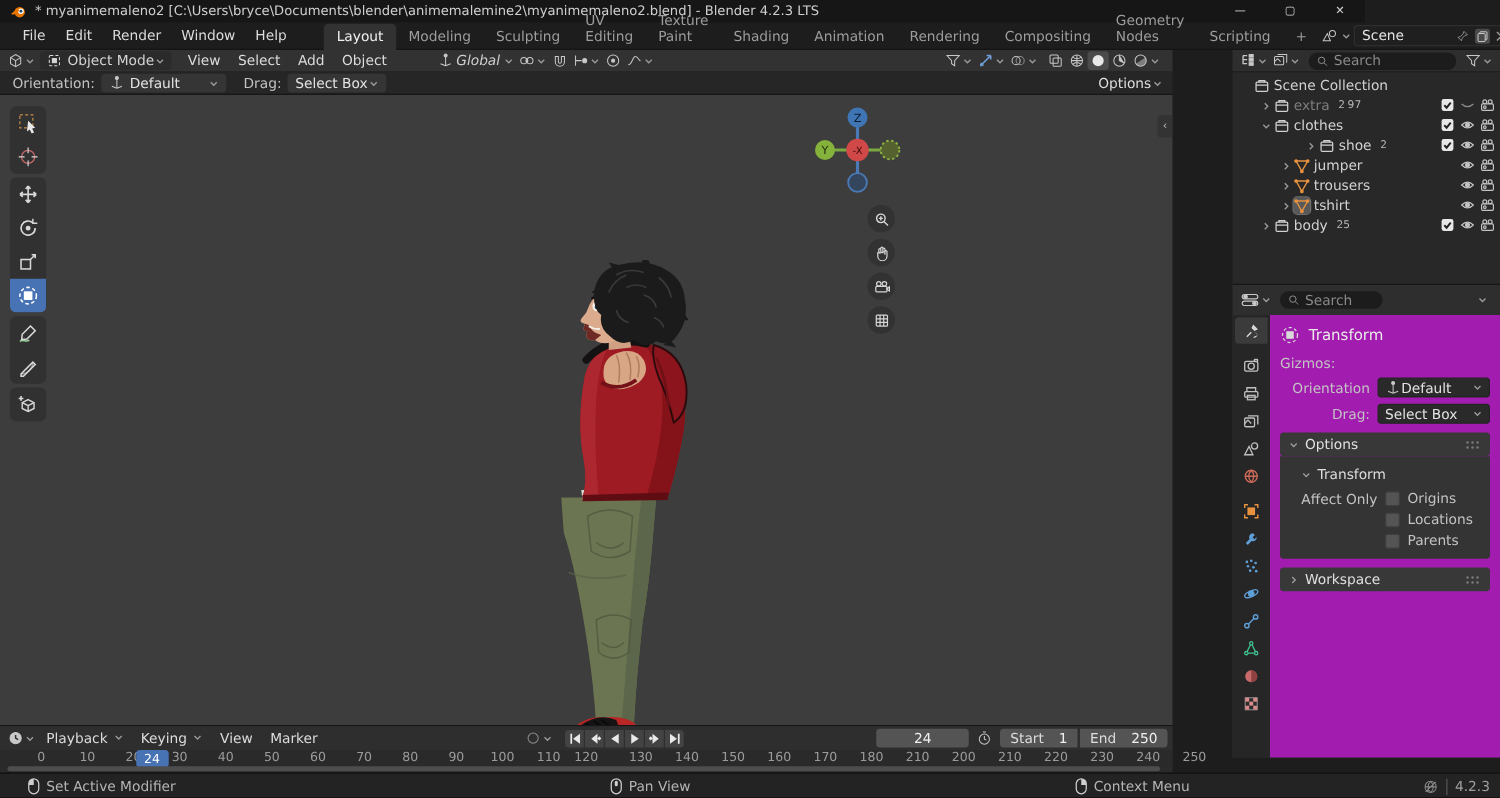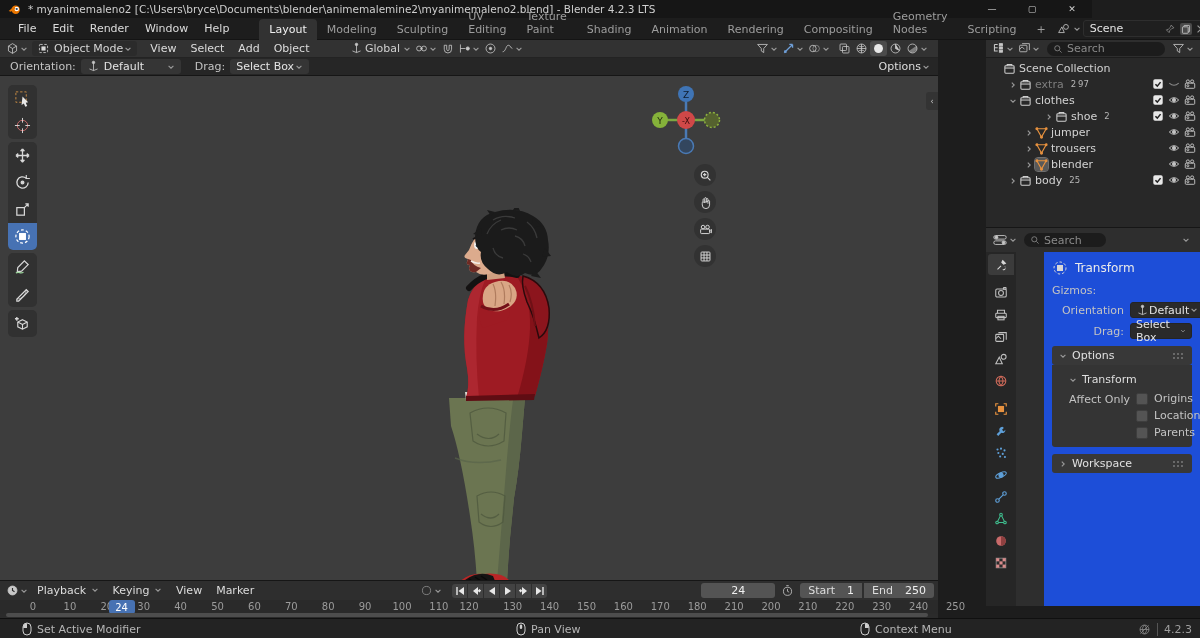--- a/index.html
+++ b/index.html
@@ -37,7 +37,7 @@
   .vphead { height:18px; background:#323232; display:flex; align-items:center; position:relative; border-bottom:1px solid #232323;}
   .vphead .menu { padding:2px 7px; }
   .modepill { display:flex; align-items:center; background:#2b2b2b; border-radius:3px; height:15px; padding:0 5px; margin:0 6px 0 2px; }
-  .hgrp { position:absolute; display:flex; align-items:center; }
+  .hgrp { position:absolute; display:flex; align-items:center;font-style:italic; }
   .icbtn { display:flex; align-items:center; padding:1px 2px; border-radius:3px; color:#cfcfcf; }
   .icbtn.active { background:#4b4b4b; }
   .ic { width:13px; height:13px; display:inline-block; }

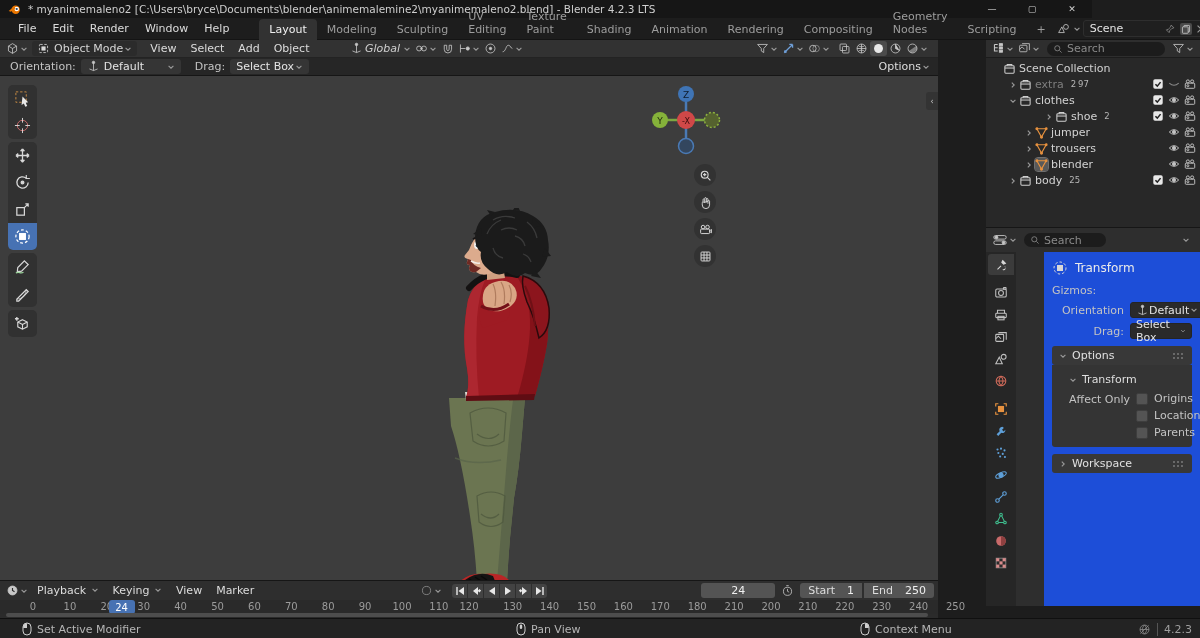--- a/index.html
+++ b/index.html
@@ -909,7 +909,7 @@
               <circle cx="12" cy="3" r="1" fill="#e8923f"></circle>
               <circle cx="7" cy="12" r="1" fill="#e8923f"></circle>
             </svg></span>
-          <span class="olabel">blender</span>
+          <span class="olabel">tshirt</span>
           <span class="obadges">
             <span class="badge">
               <svg viewBox="0 0 14 14" fill="none" stroke="#35b87e" stroke-width="1.1">

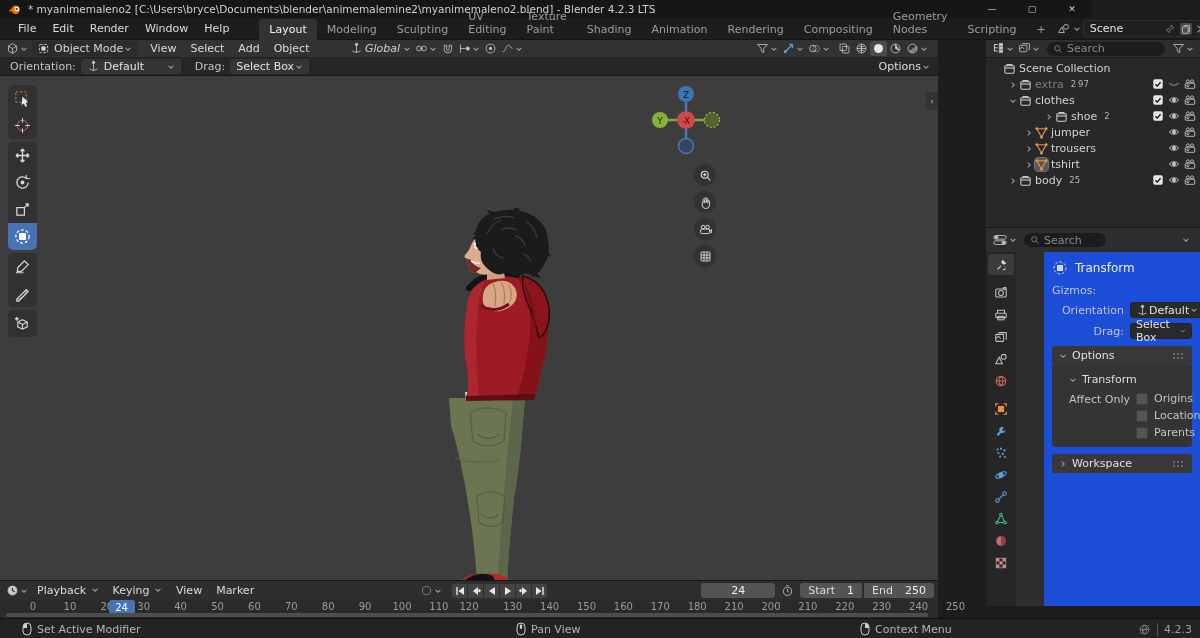--- a/index.html
+++ b/index.html
@@ -88,7 +88,7 @@
   .ptab svg { width:14px; height:14px; }
   .ptab.active { background:#3b3b3b; }
   .ptab.gap { margin-top:6px; }
-  .pmain { position:absolute; left:30px; right:0; top:24px; bottom:0; background:#1d4ed8; padding:6px 8px 12px 8px;margin-left:28px; }
+  .pmain { position:absolute; left:30px; right:0; top:24px; bottom:0; background:#a21caf; padding:6px 8px 12px 8px; }
   .prow { display:flex; align-items:center; margin-bottom:5px; }
   .ptitle { font-size:12px; color:#eaeaea; margin-left:7px; }
   .plab { color:#c3c3c3; }

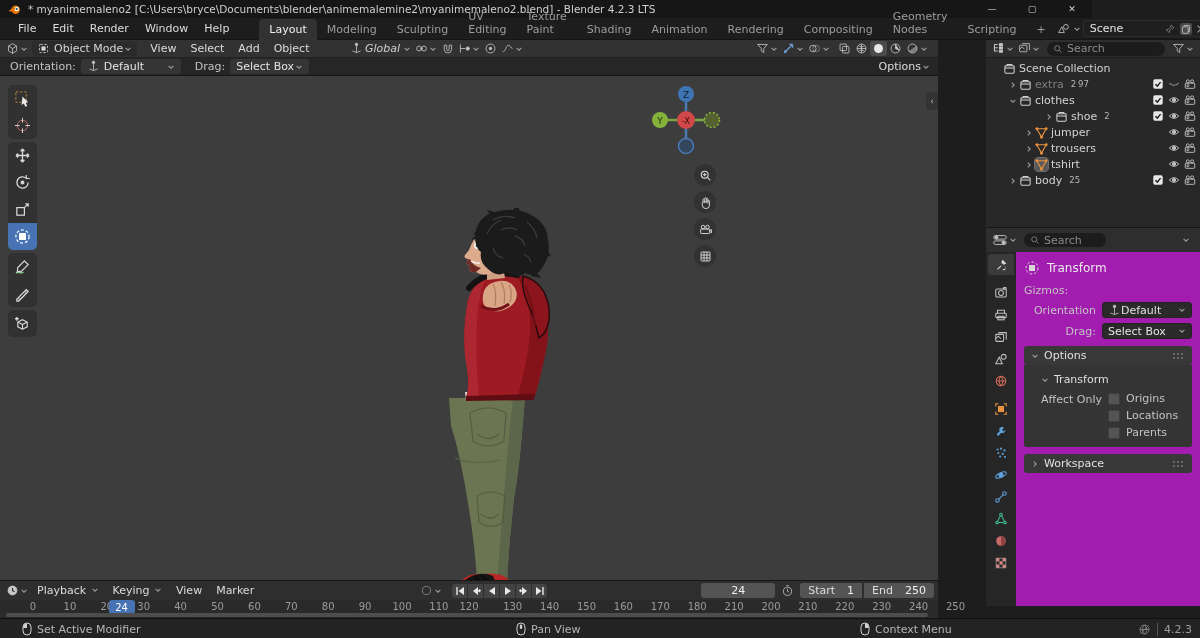--- a/index.html
+++ b/index.html
@@ -1217,7 +1217,7 @@
           </svg></span>
         <span>Set Active Modifier</span>
       </div>
-      <div class="stitem" style="left: 516px;">
+      <div class="stitem" style="left: 488px;">
         <span class="ic"><svg viewBox="0 0 10 14" fill="none" stroke="#cfcfcf" stroke-width="1">
             <rect x="1" y="1" width="8" height="12" rx="4"></rect>
             <rect x="3.8" y="2.5" width="2.4" height="4.5" rx="1.2" fill="#cfcfcf" stroke="none"></rect>

